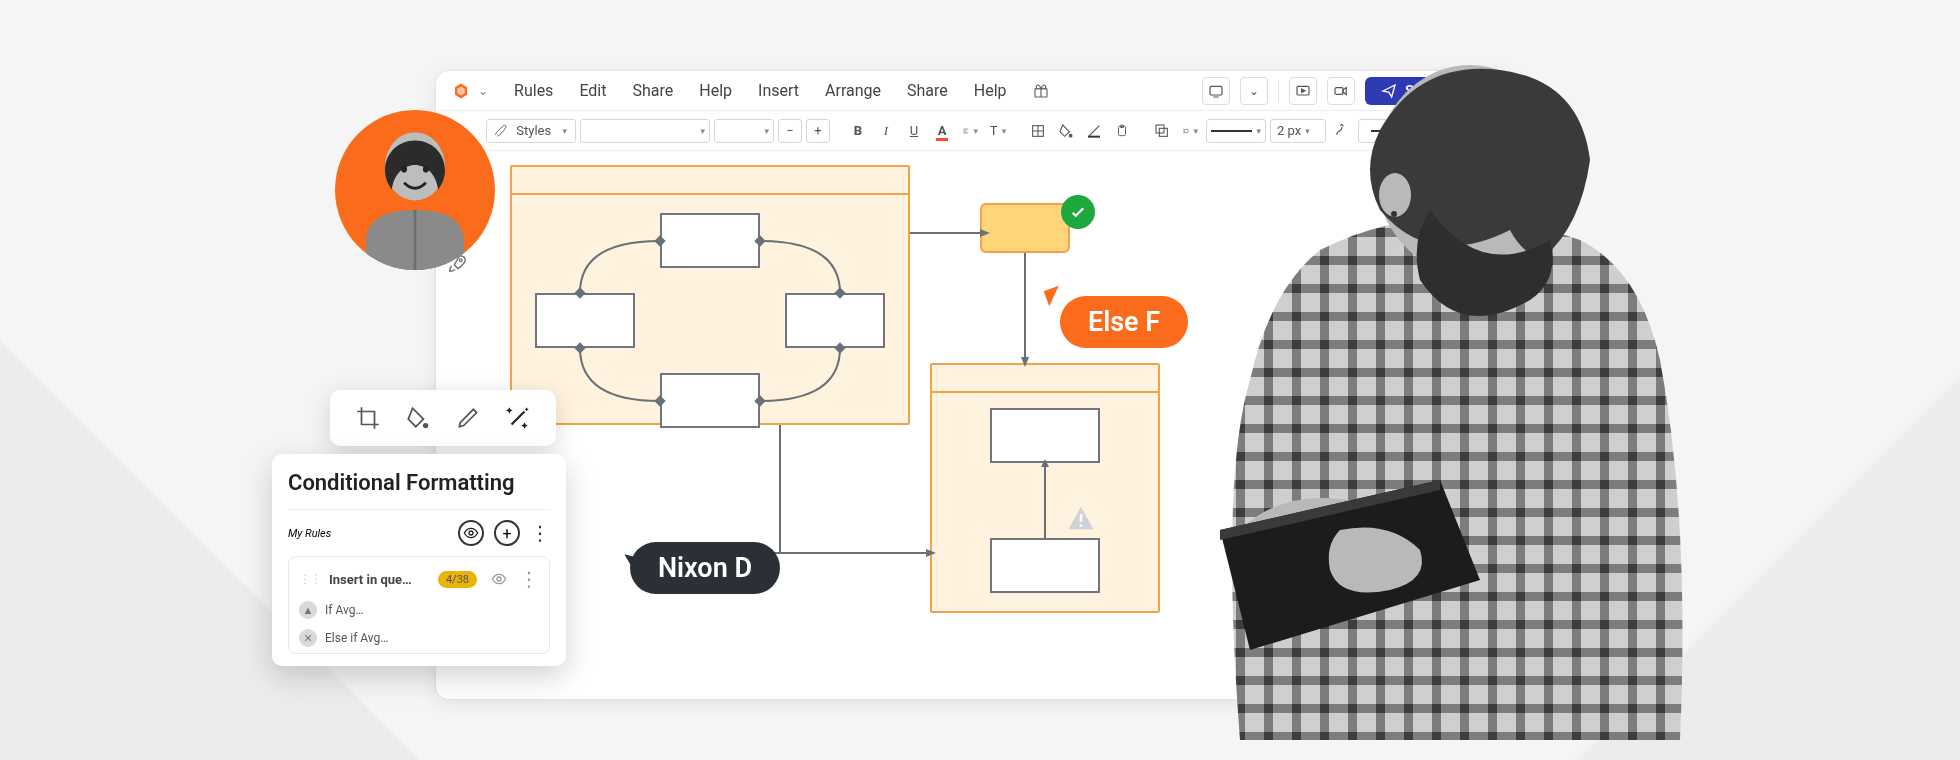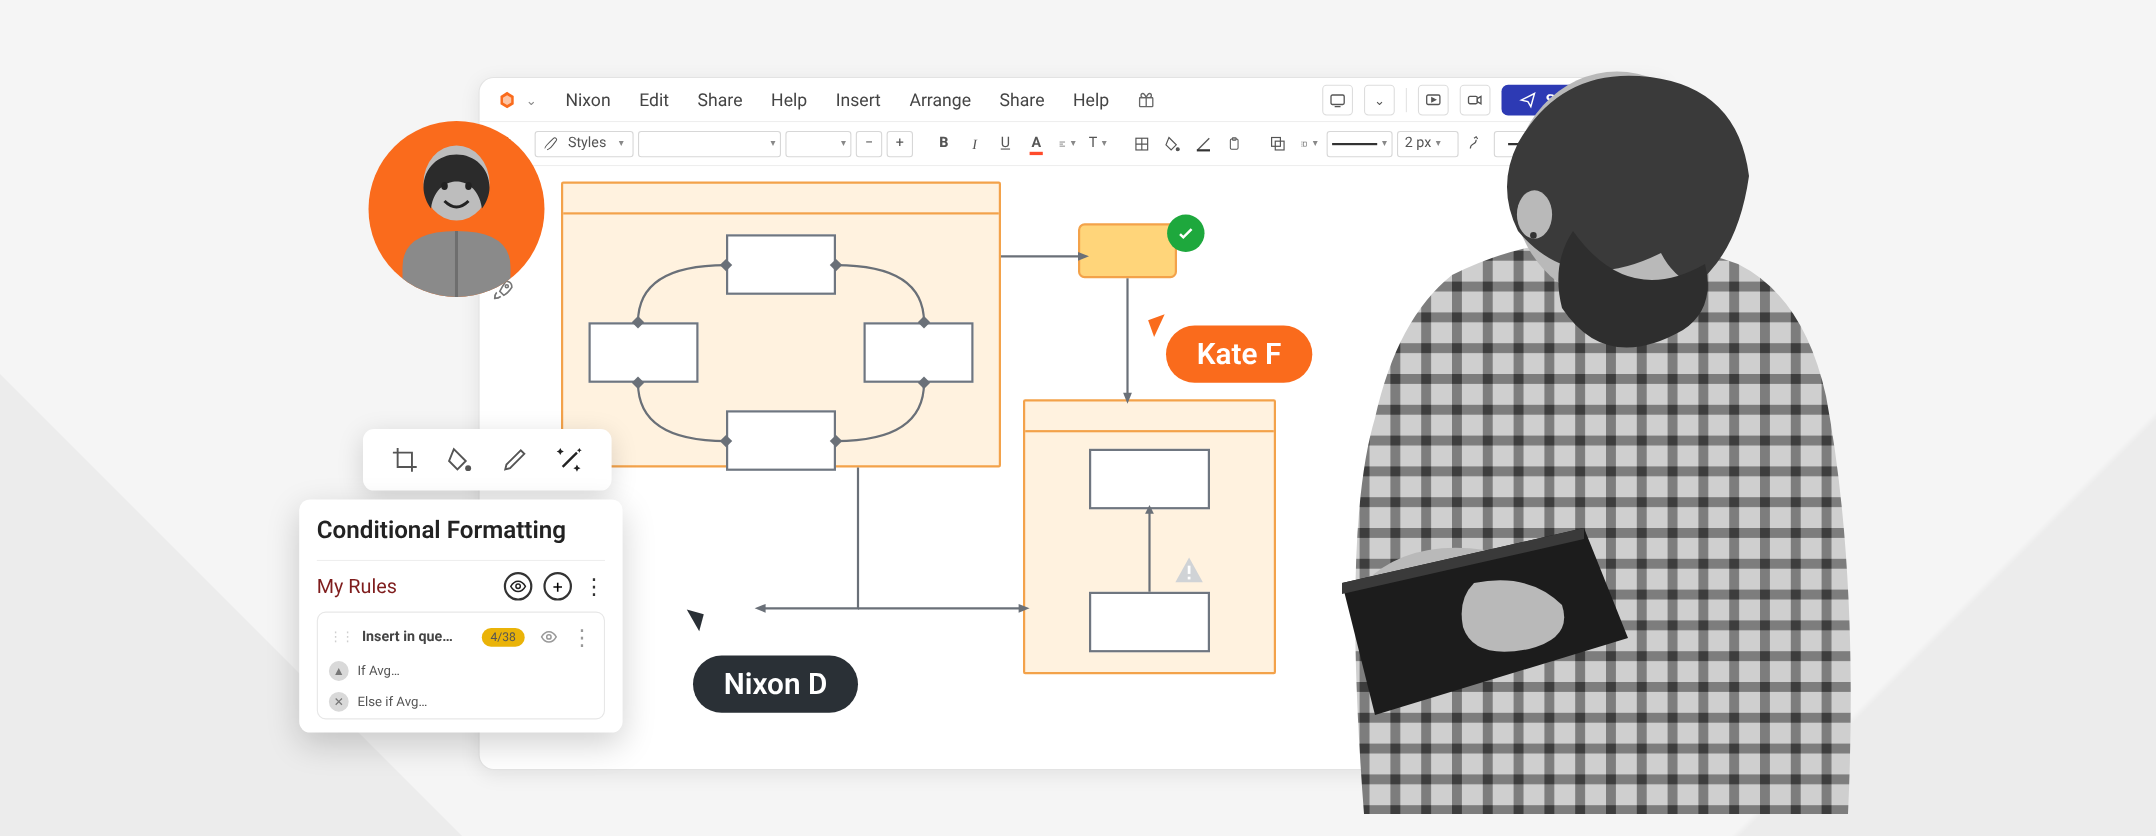--- a/index.html
+++ b/index.html
@@ -160,7 +160,7 @@
         </svg>
     </div>
     <span class="chev">⌄</span>
-    <span class="menu-item">Nixon</span>
+    <span class="menu-item">Rules</span>
     <span class="menu-item">Edit</span>
     <span class="menu-item">Share</span>
     <span class="menu-item">Help</span>

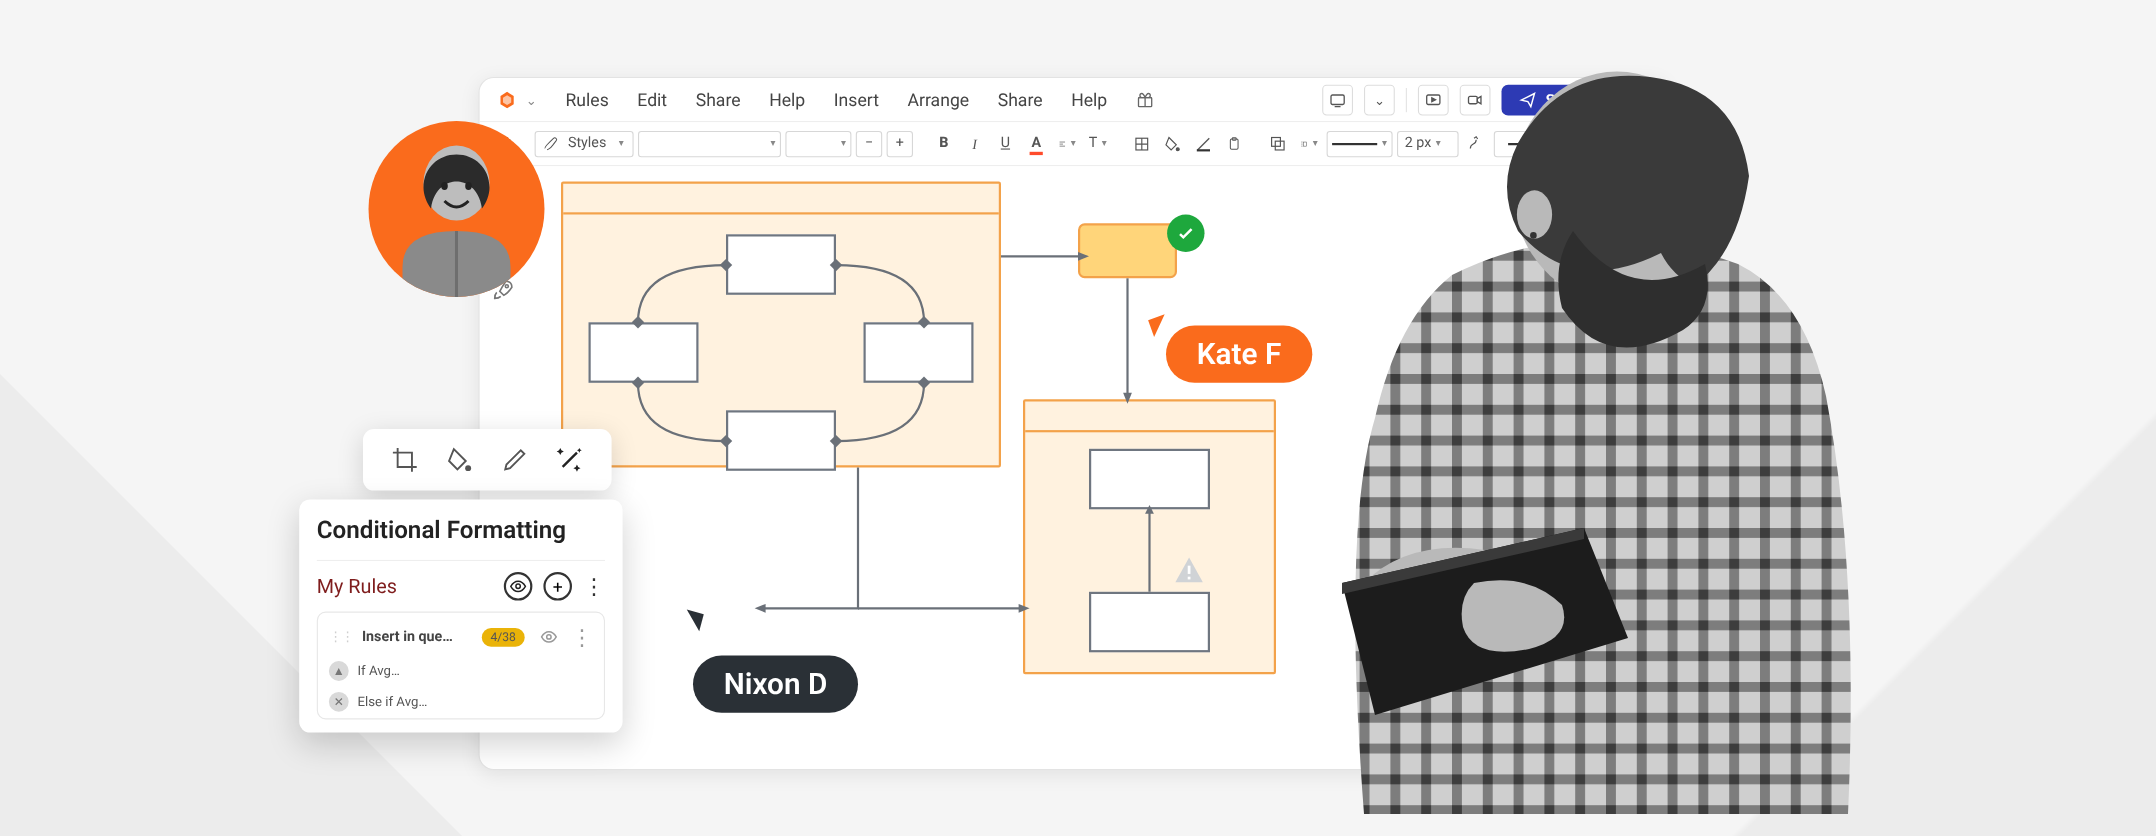--- a/index.html
+++ b/index.html
@@ -415,7 +415,7 @@
 
 <div class="cursor-ptr orange" style="left:1046px;top:288px;"></div>
 <div class="cursor-tag orange" style="left:1060px;top:296px;">
-  <span>Kate F</span>
+  <span>Else F</span>
 </div>
 
 <div class="cursor-ptr dark" style="left:622px;top:556px;"></div>

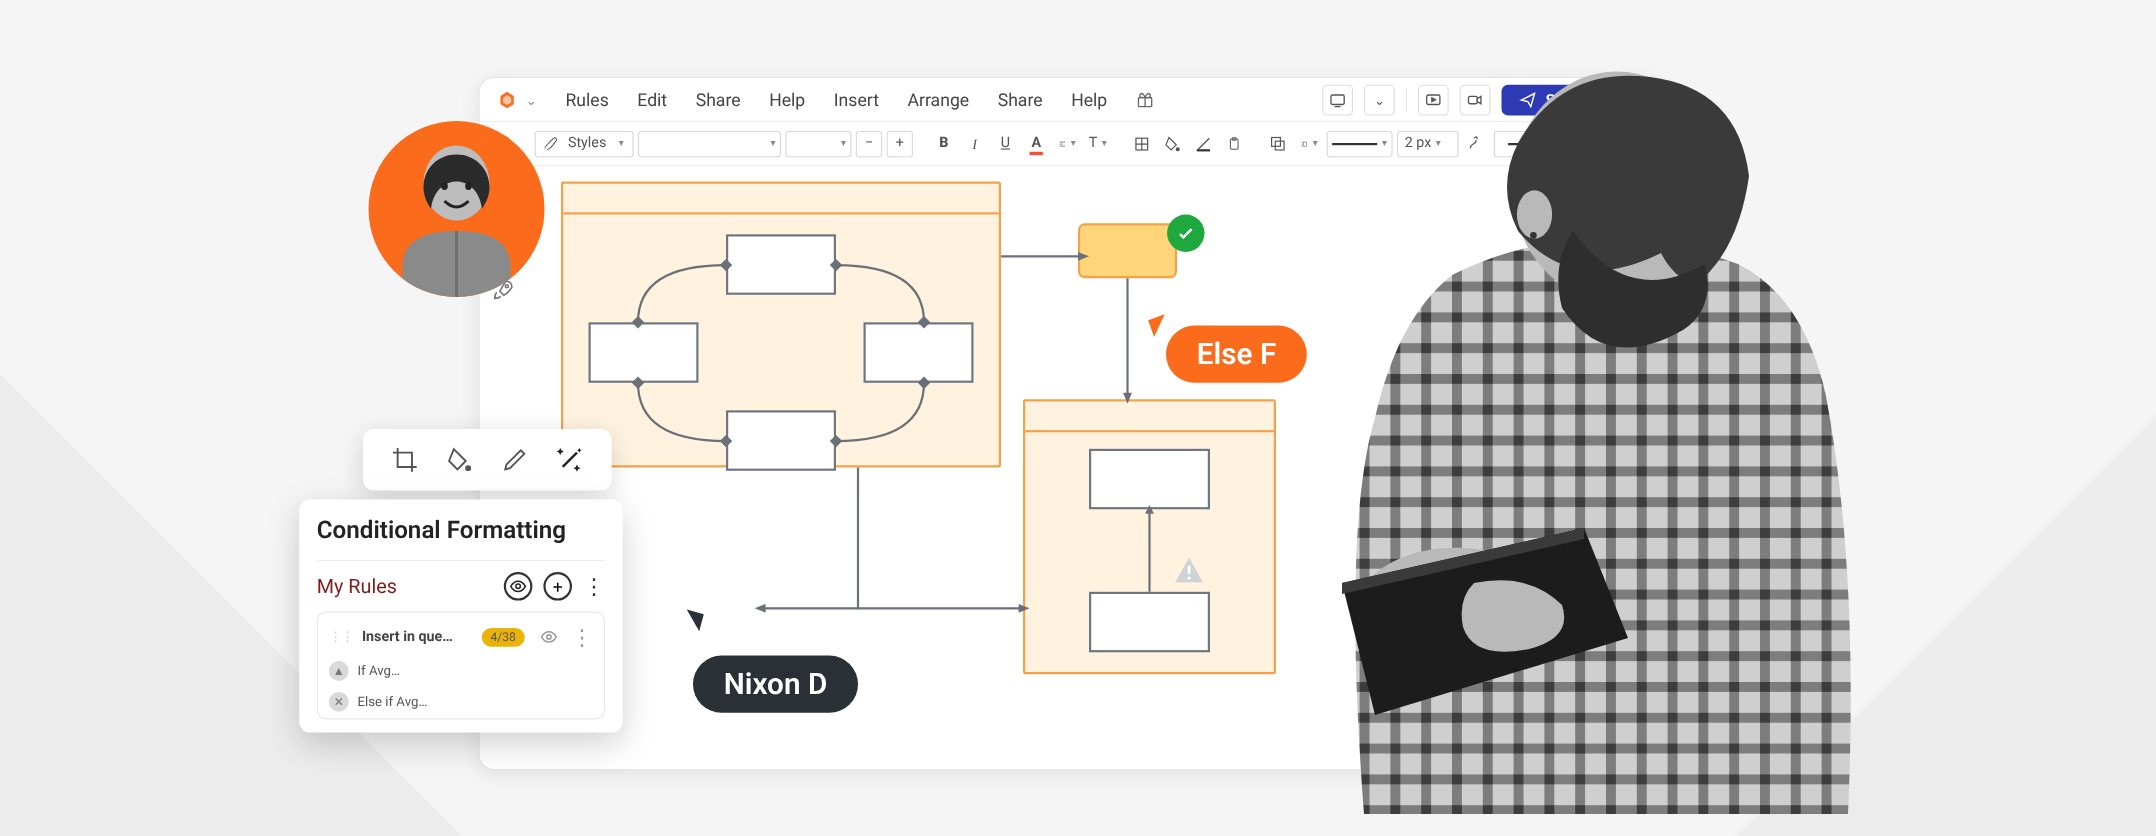--- a/index.html
+++ b/index.html
@@ -118,7 +118,7 @@
   }
   .cf-title{font-size:22px;font-weight:600;color:#222;margin-bottom:14px;}
   .cf-row{display:flex;align-items:center;gap:10px;border-top:1px solid #eee;padding:10px 0;}
-  .cf-row .label{font-size:18px;color:#7f1d1d;flex:1;}
+  .cf-row .label{font-size:11px;color:#000000;flex:1;font-style:italic;}
   .circ-btn{width:26px;height:26px;border:2px solid #333;border-radius:50%;display:flex;align-items:center;justify-content:center;font-size:16px;}
   .vdots{font-size:20px;color:#333;}
   .rule-card{border:1px solid #e7e7e7;border-radius:8px;padding:10px 10px 6px;}

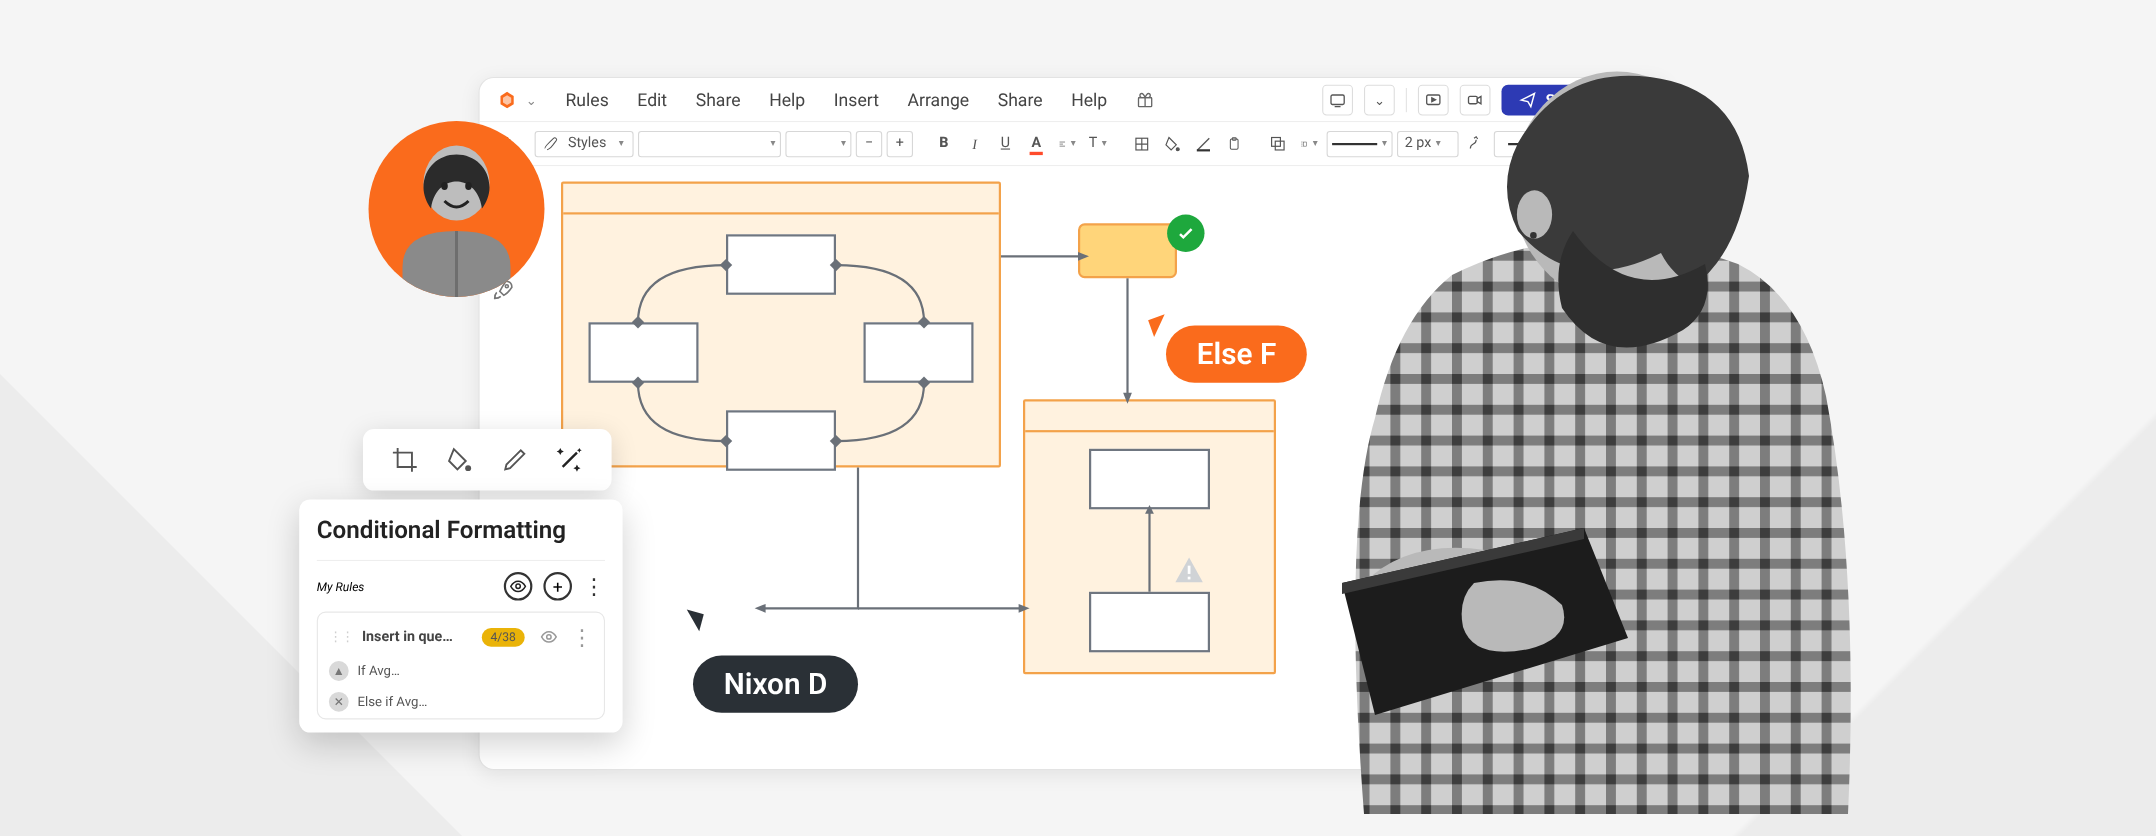--- a/index.html
+++ b/index.html
@@ -419,7 +419,7 @@
 </div>
 
 <div class="cursor-ptr dark" style="left:622px;top:556px;"></div>
-<div class="cursor-tag dark" style="left:630px;top:596px;justify-content:flex-end;">
+<div class="cursor-tag dark" style="left:630px;top:542px;justify-content:flex-end;">
   <span>Nixon D</span>
 </div>
 

